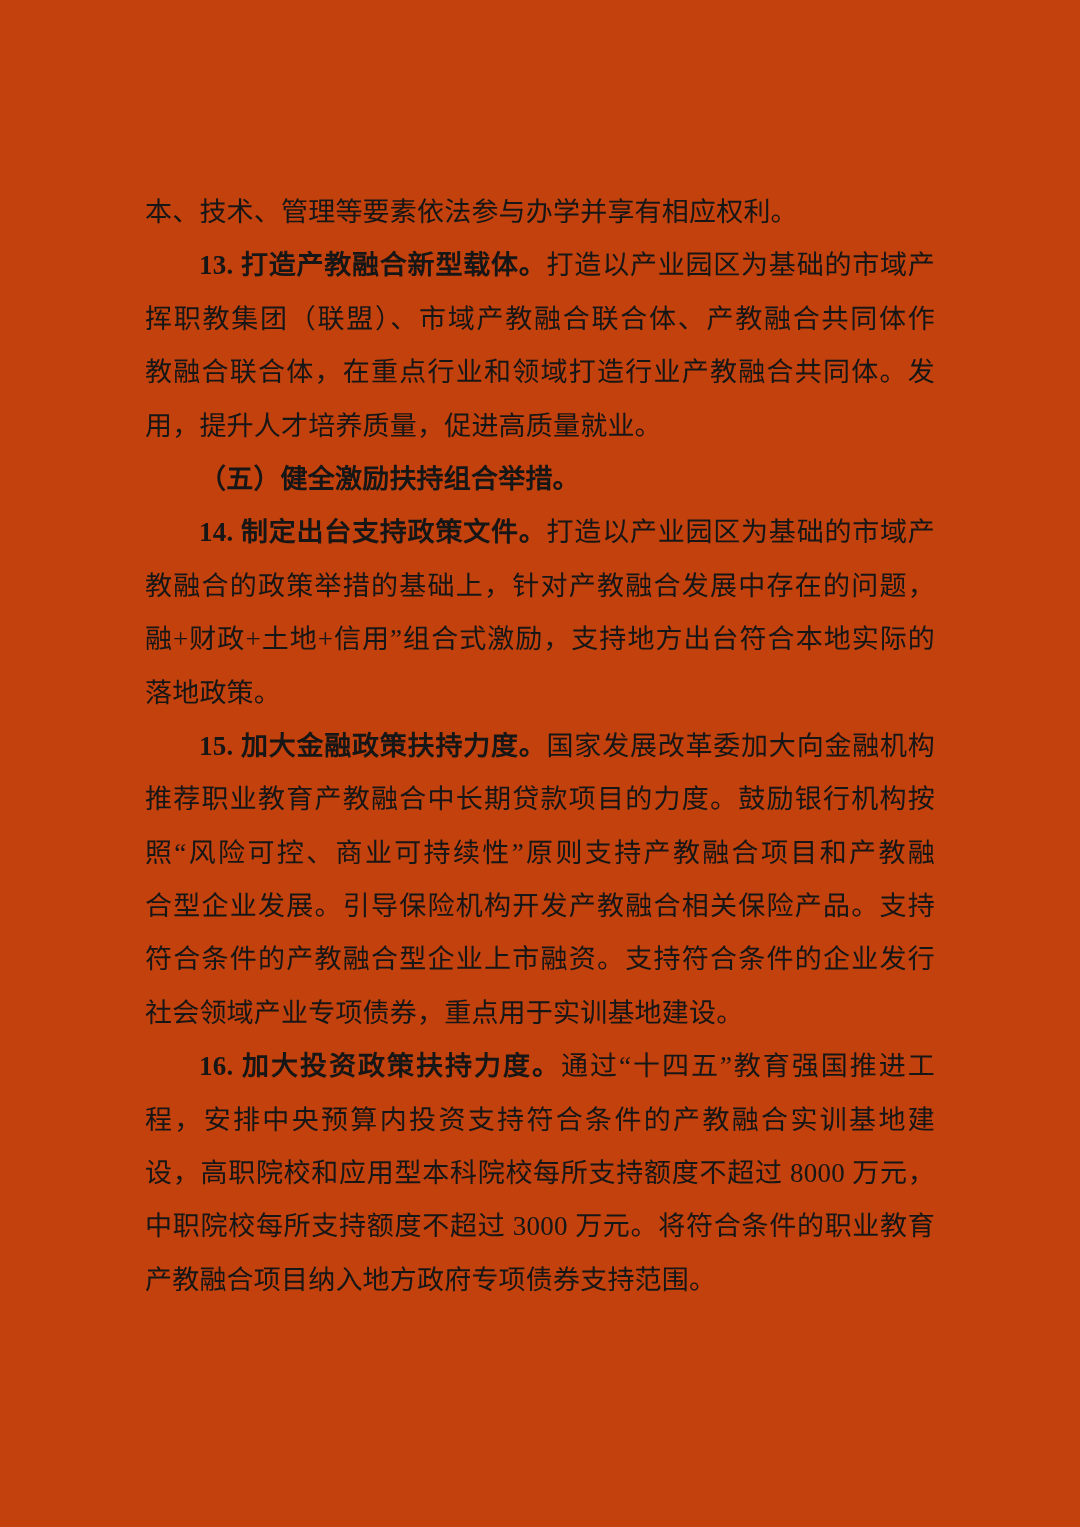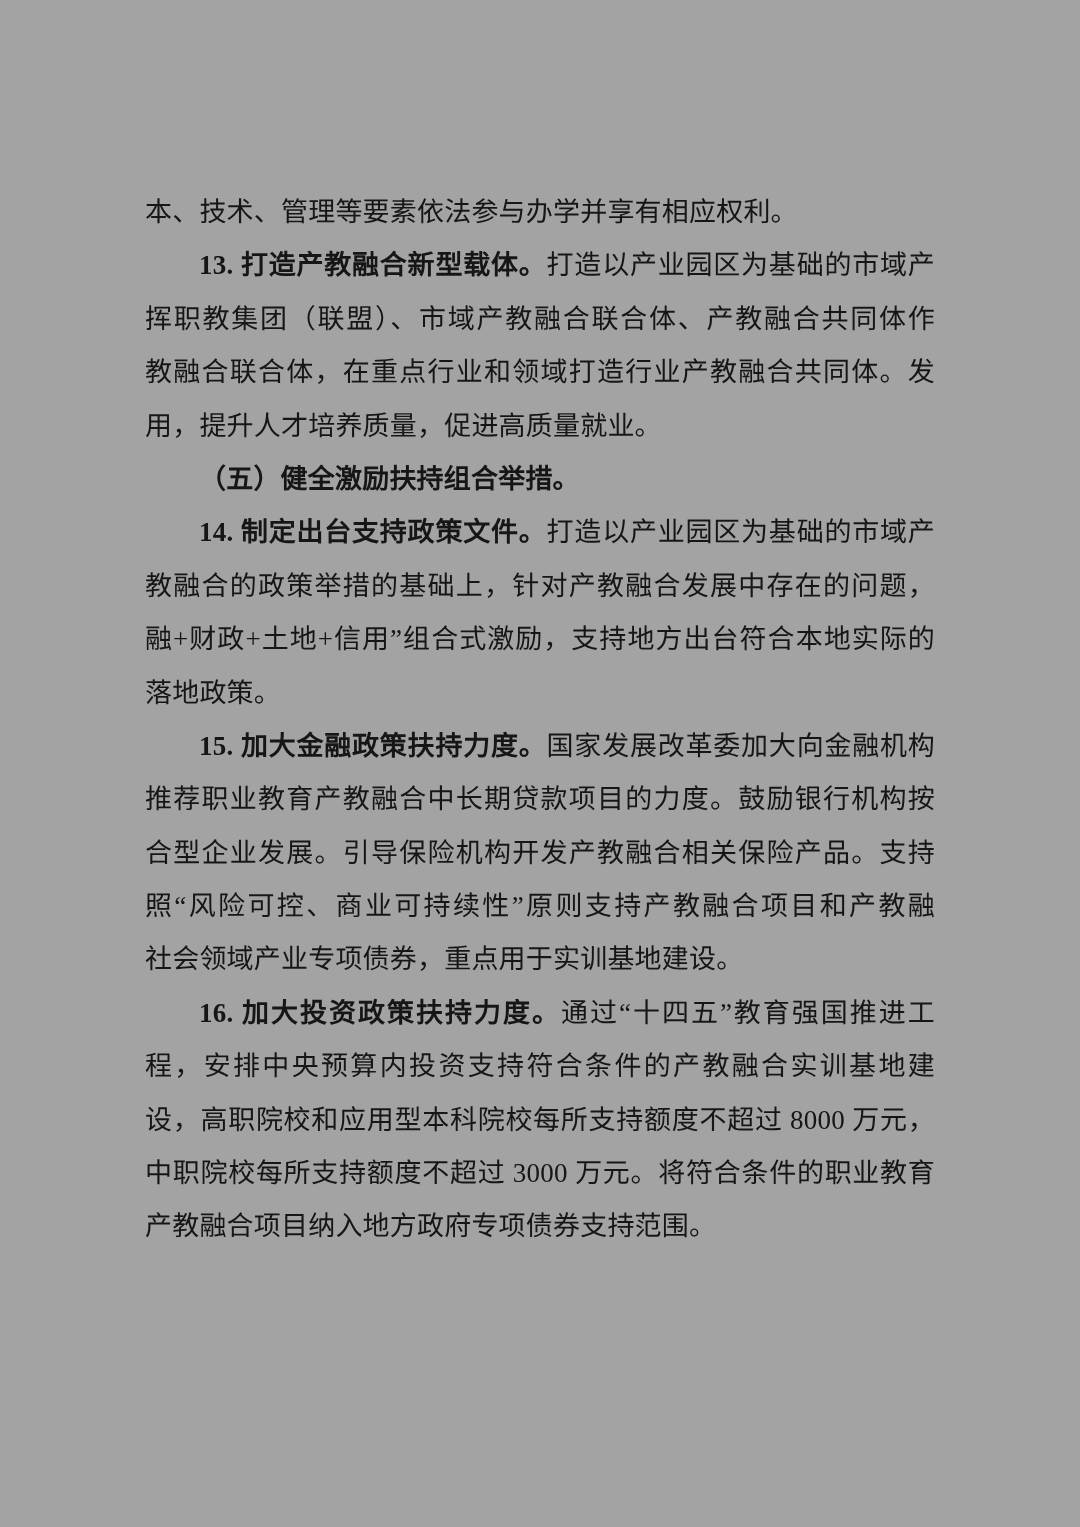--- a/index.html
+++ b/index.html
@@ -56,7 +56,7 @@
 </head>
 <body>
 
-<div class="page" style="background: #a3a3a3; color: rgb(22, 22, 22);">
+<div class="page" style="background: #c2410c; color: rgb(22, 22, 22);">
   <div class="doc-body">
       <div class="line"><span class="run-body">本、技术、管理等要素依法参与办学并享有相应权利。</span></div>
       <div class="line fill indent"><span class="run-heading">13. 打造产教融合新型载体。</span><span class="run-body">打造以产业园区为基础的市域产</span></div>

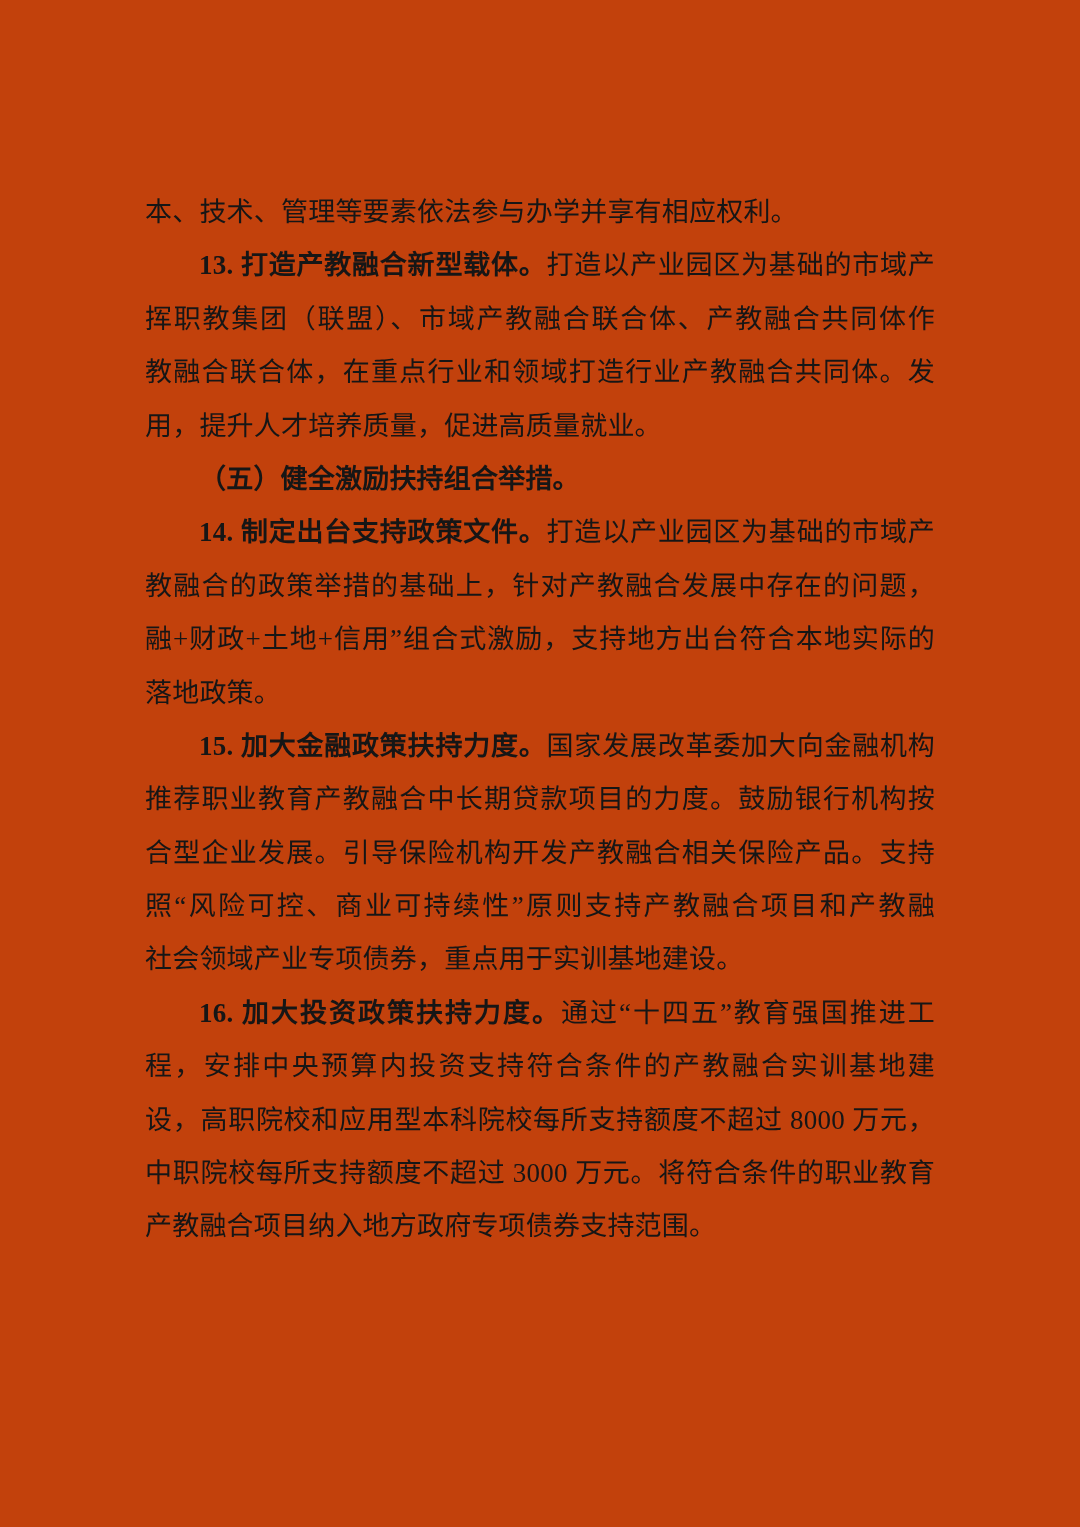--- a/index.html
+++ b/index.html
@@ -70,8 +70,8 @@
       <div class="line"><span class="run-body">落地政策。</span></div>
       <div class="line fill indent"><span class="run-heading">15. 加大金融政策扶持力度。</span><span class="run-body">国家发展改革委加大向金融机构</span></div>
       <div class="line fill"><span class="run-body">推荐职业教育产教融合中长期贷款项目的力度。鼓励银行机构按</span></div>
+      <div class="line fill"><span class="run-body">照“风险可控、商业可持续性”原则支持产教融合项目和产教融</span></div>
       <div class="line fill"><span class="run-body">合型企业发展。引导保险机构开发产教融合相关保险产品。支持</span></div>
-      <div class="line fill"><span class="run-body">照“风险可控、商业可持续性”原则支持产教融合项目和产教融</span></div>
       <div class="line"><span class="run-body">社会领域产业专项债券，重点用于实训基地建设。</span></div>
       <div class="line fill indent"><span class="run-heading">16. 加大投资政策扶持力度。</span><span class="run-body">通过“十四五”教育强国推进工</span></div>
       <div class="line fill"><span class="run-body">程，安排中央预算内投资支持符合条件的产教融合实训基地建</span></div>

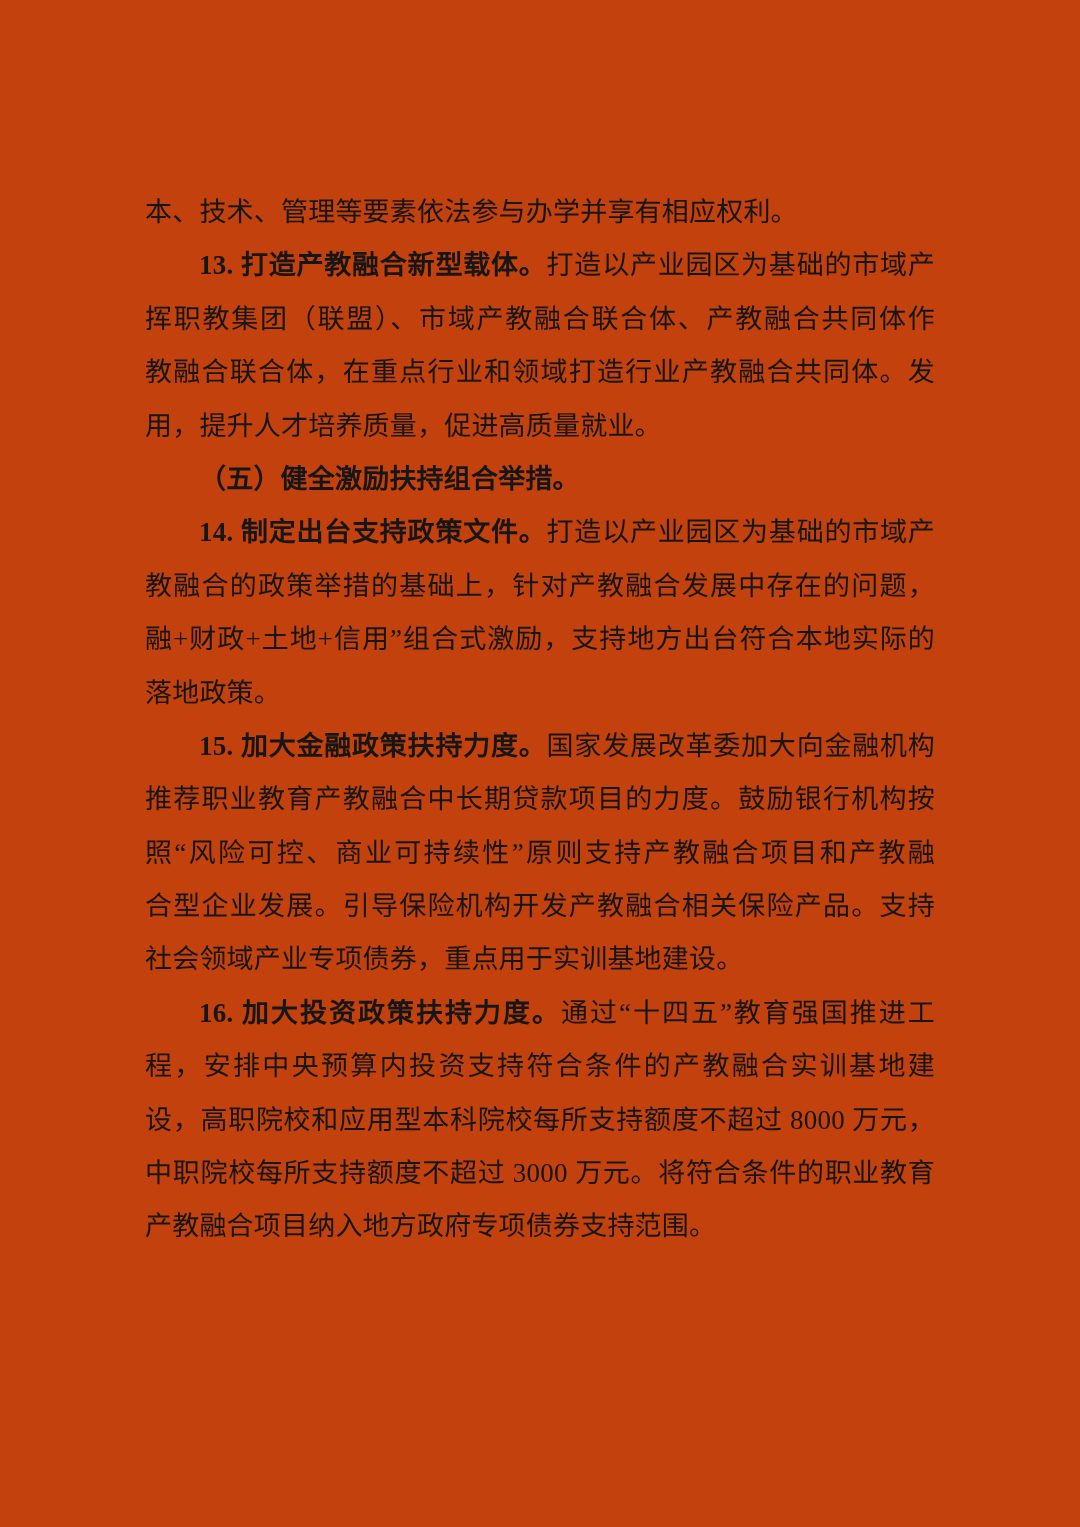--- a/index.html
+++ b/index.html
@@ -72,6 +72,7 @@
       <div class="line fill"><span class="run-body">推荐职业教育产教融合中长期贷款项目的力度。鼓励银行机构按</span></div>
       <div class="line fill"><span class="run-body">照“风险可控、商业可持续性”原则支持产教融合项目和产教融</span></div>
       <div class="line fill"><span class="run-body">合型企业发展。引导保险机构开发产教融合相关保险产品。支持</span></div>
+      <div class="line fill"><span class="run-body">符合条件的产教融合型企业上市融资。支持符合条件的企业发行</span></div>
       <div class="line"><span class="run-body">社会领域产业专项债券，重点用于实训基地建设。</span></div>
       <div class="line fill indent"><span class="run-heading">16. 加大投资政策扶持力度。</span><span class="run-body">通过“十四五”教育强国推进工</span></div>
       <div class="line fill"><span class="run-body">程，安排中央预算内投资支持符合条件的产教融合实训基地建</span></div>

